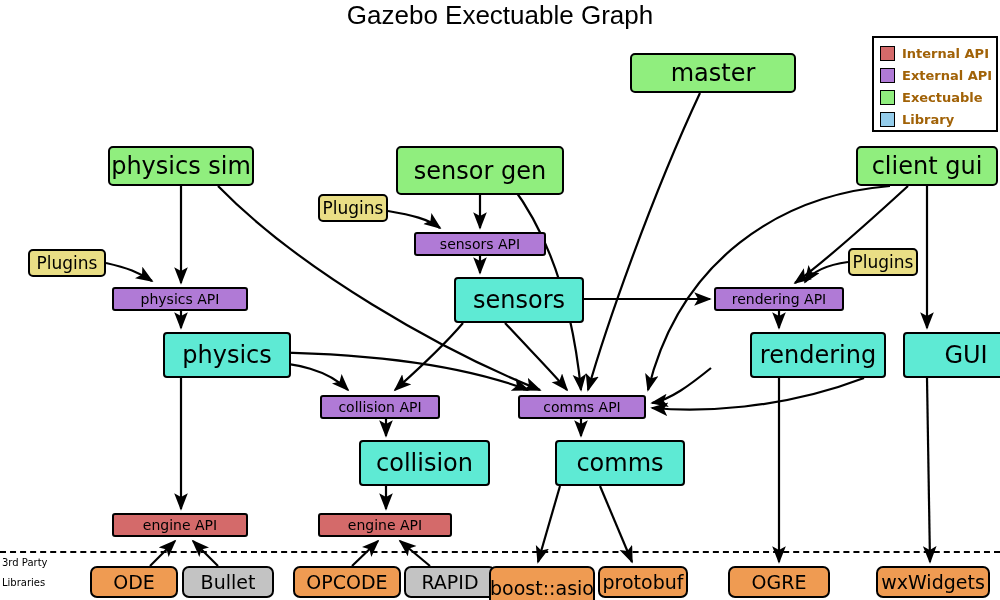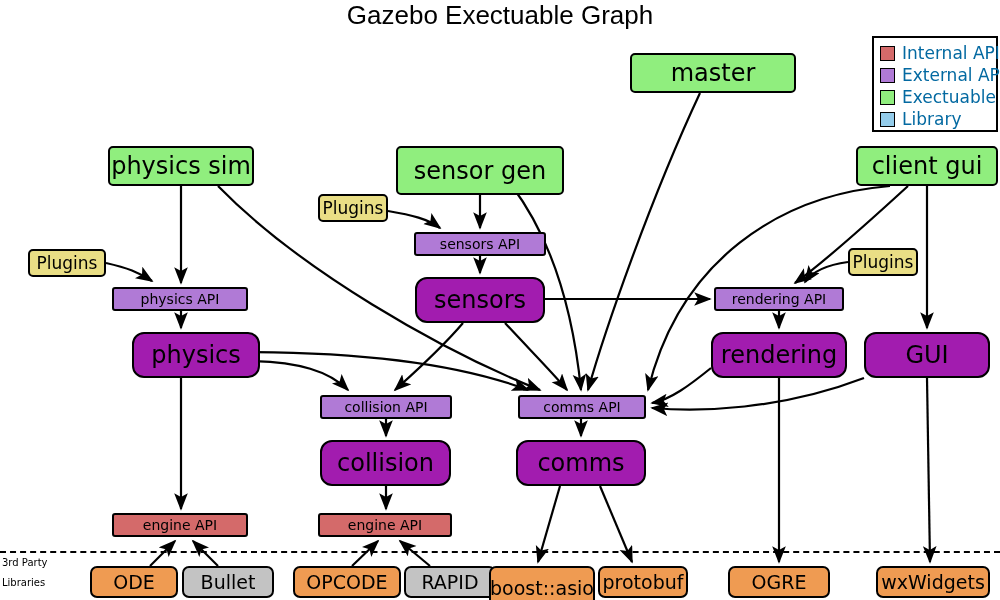--- a/index.html
+++ b/index.html
@@ -81,10 +81,11 @@
     flex: 0 0 auto;
   }
   .legend-label {
-    font-size: 17px;
-    font-family: "DejaVu Sans", sans-serif;
-    color: #0369a1;
+    font-size: 13px;
+    font-family: "DejaVu Sans", sans-serif;
+    color: #a16207;
     white-space: nowrap;
+    font-weight: bold;
   }
   #divider {
     position: absolute;

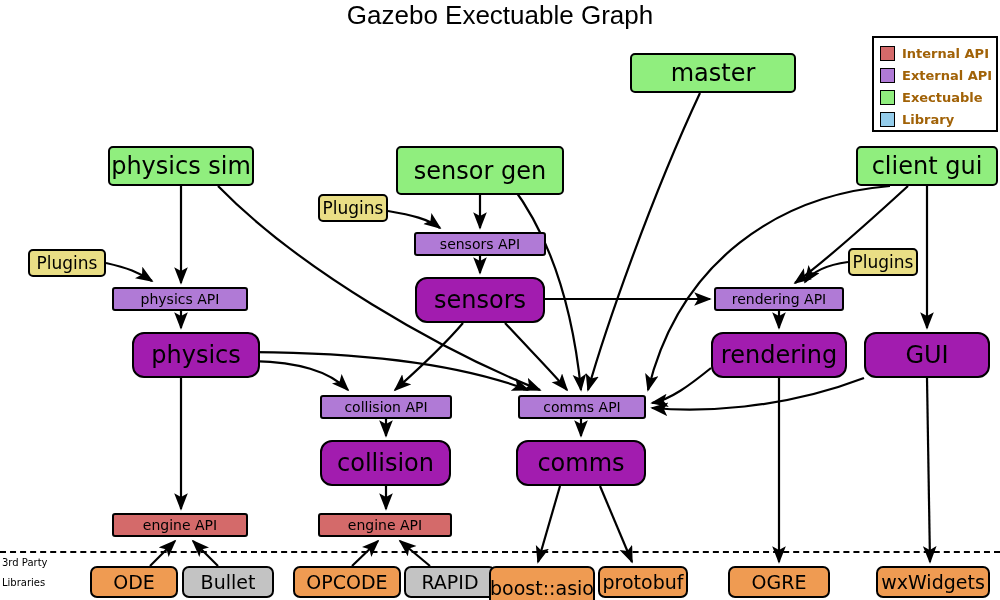--- a/index.html
+++ b/index.html
@@ -50,7 +50,7 @@
     text-align: center;
   }
   .n-exec   { background: #90ee7e; border-radius: 5px; font-size: 24px; }
-  .n-lib    { background: #a21caf; border-radius: 12px; font-size: 24px; }
+  .n-lib    { background: #5eead4; border-radius: 4px; font-size: 24px; margin-left: 39px; }
   .n-ext    { background: #b07ad6; border-radius: 3px; font-size: 14px; text-align: right; }
   .n-int    { background: #d46a6a; border-radius: 3px; font-size: 14px; }
   .n-plugin { background: #e9de85; border-radius: 5px; font-size: 17px; }

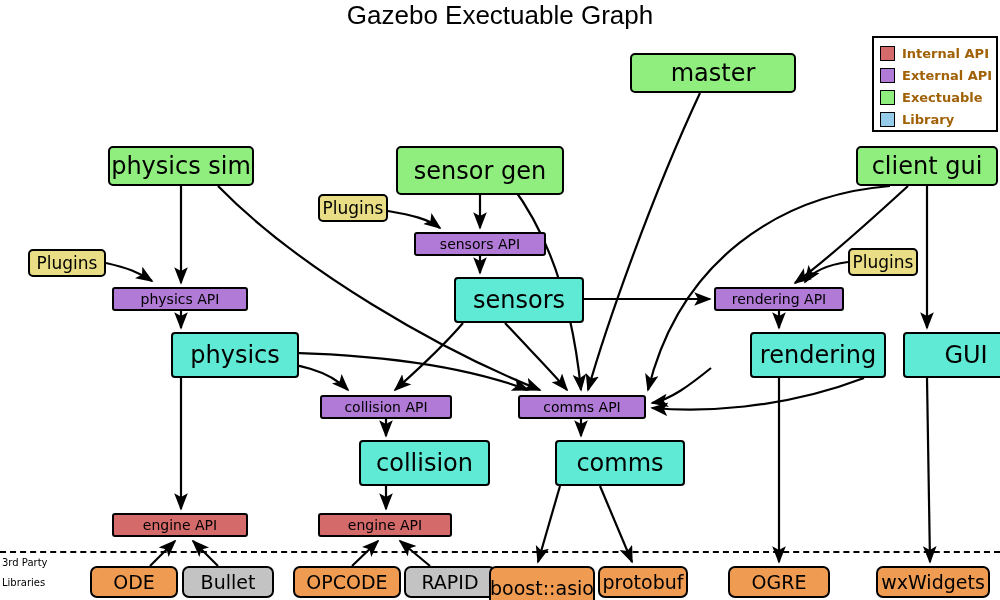--- a/index.html
+++ b/index.html
@@ -191,7 +191,7 @@
       <div class="node n-ext" style="left: 518px; top: 395px; width: 128px; height: 24px;">
         <span>comms API</span>
       </div>
-      <div class="node n-lib" style="left: 132px; top: 332px; width: 128px; height: 46px;">
+      <div class="node n-lib" style="left: 124px; top: 332px; width: 128px; height: 46px;">
         <span>physics</span>
       </div>
       <div class="node n-lib" style="left: 415px; top: 277px; width: 130px; height: 46px;">

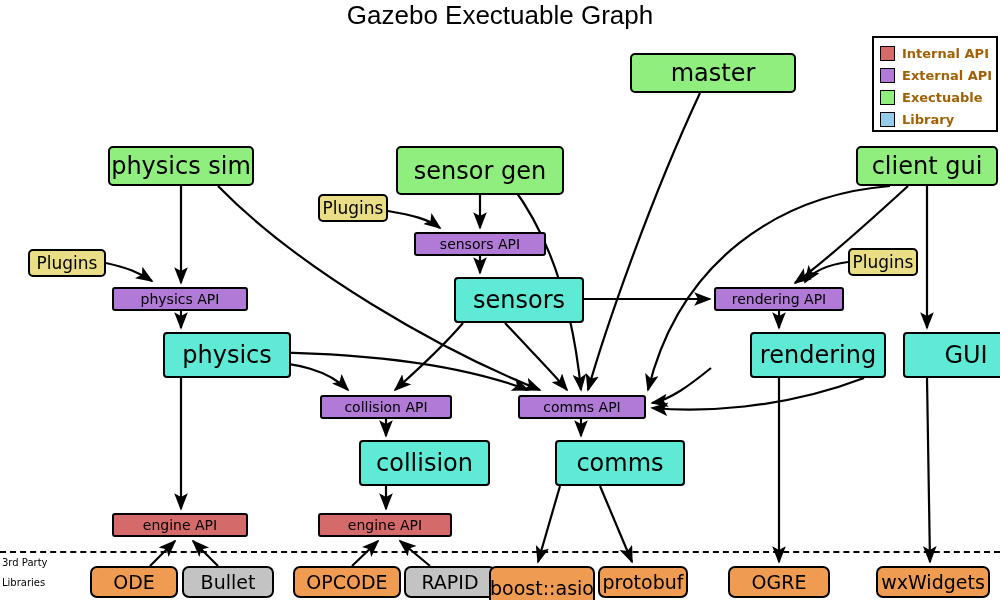--- a/index.html
+++ b/index.html
@@ -185,7 +185,7 @@
       <div class="node n-ext" style="left: 714px; top: 287px; width: 130px; height: 24px;">
         <span>rendering API</span>
       </div>
-      <div class="node n-ext" style="left: 320px; top: 395px; width: 132px; height: 24px;">
+      <div class="node n-ext" style="left: 320px; top: 395px; width: 120px; height: 24px;">
         <span>collision API</span>
       </div>
       <div class="node n-ext" style="left: 518px; top: 395px; width: 128px; height: 24px;">

